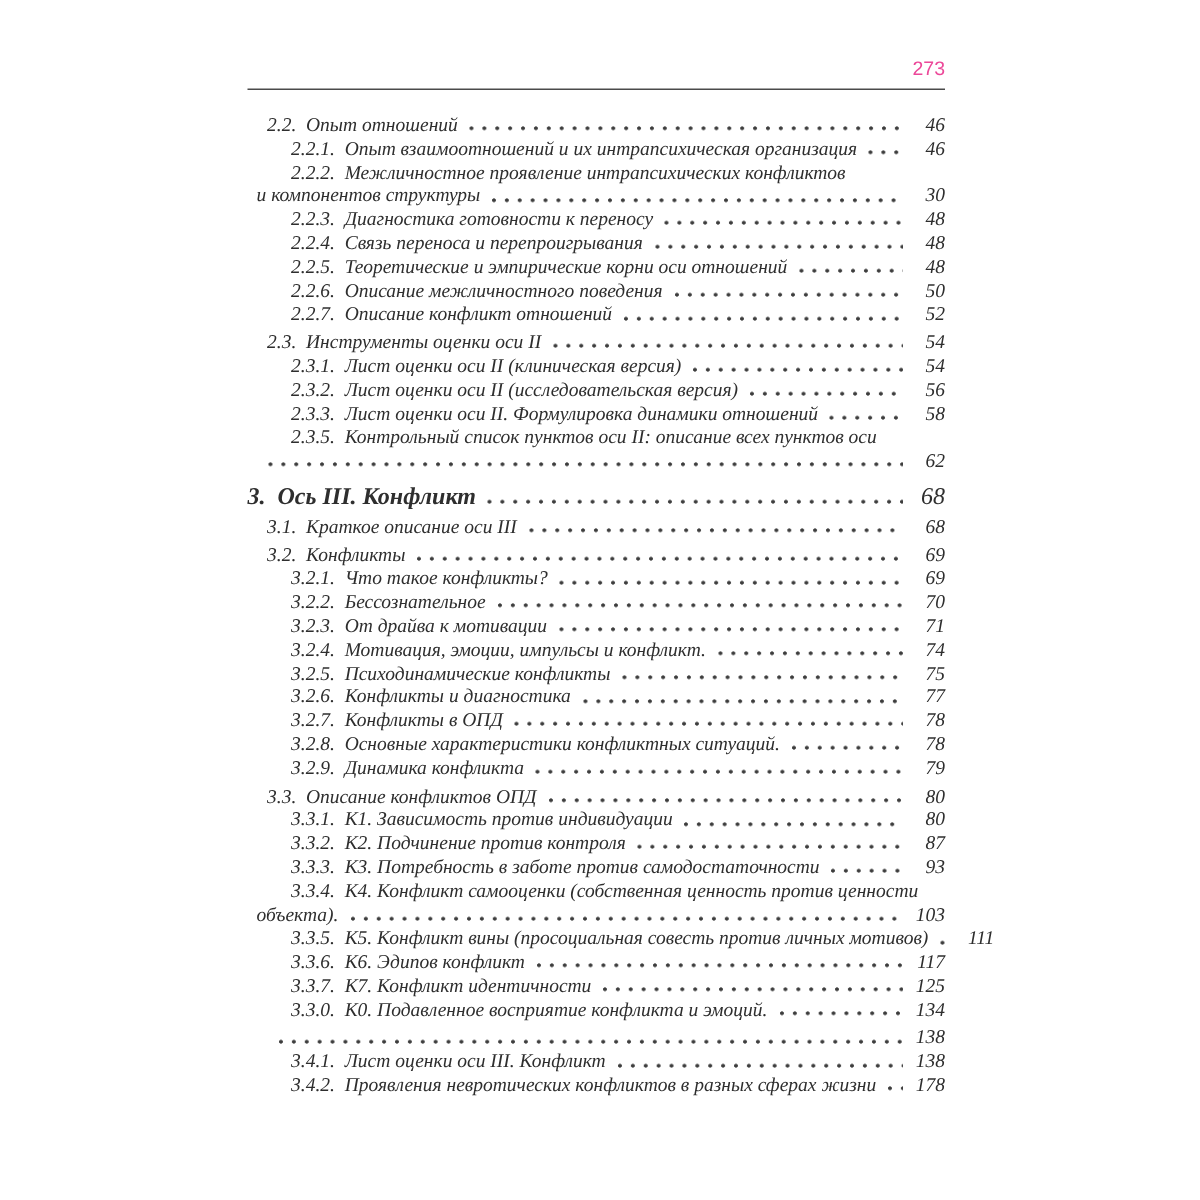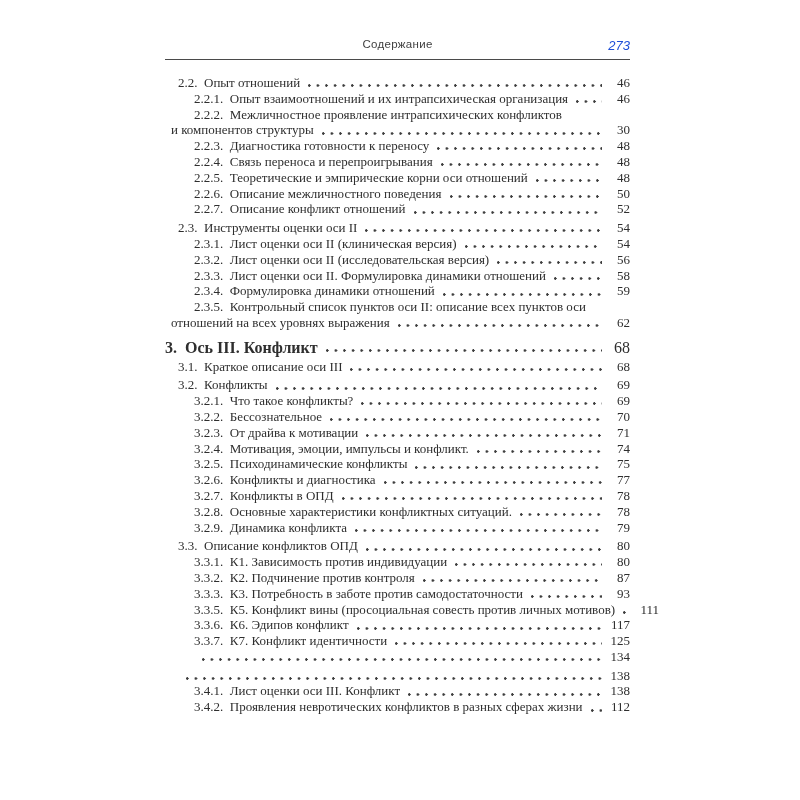--- a/index.html
+++ b/index.html
@@ -88,7 +88,6 @@
 
 <div class="page">
   <div class="running-head">
-    <span class="head-title">Содержание</span>
     <span class="head-pagenum">273</span>
   </div>
   <hr class="head-rule">

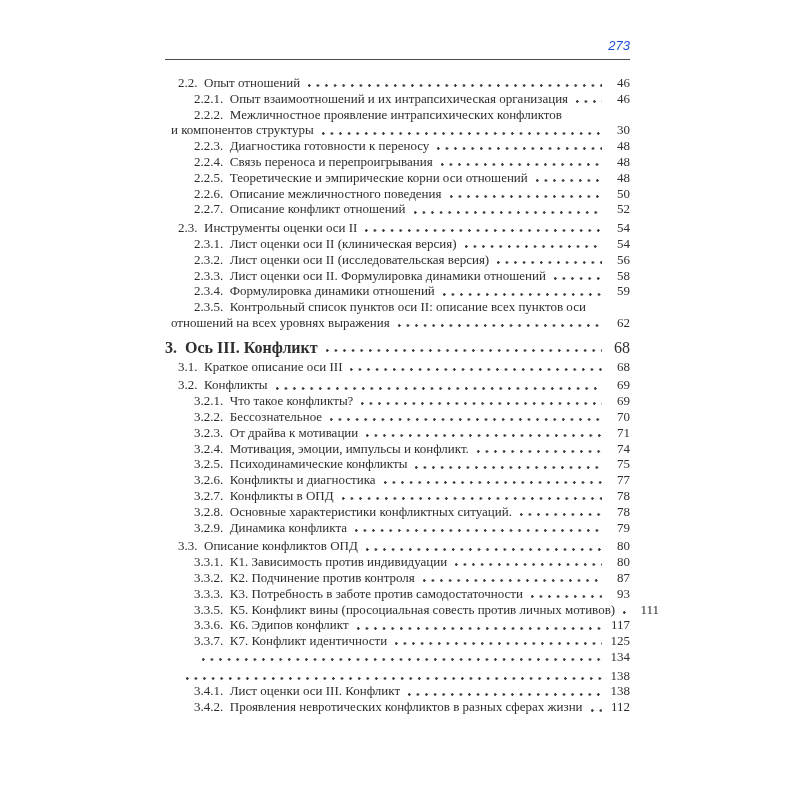--- a/index.html
+++ b/index.html
@@ -38,8 +38,7 @@
     right: 0;
     top: 0;
     font-size: 13px;
-    color: #1d4ed8;
-    font-style: italic;
+    color: #ec4899;
   }
   .head-rule {
     border: none;

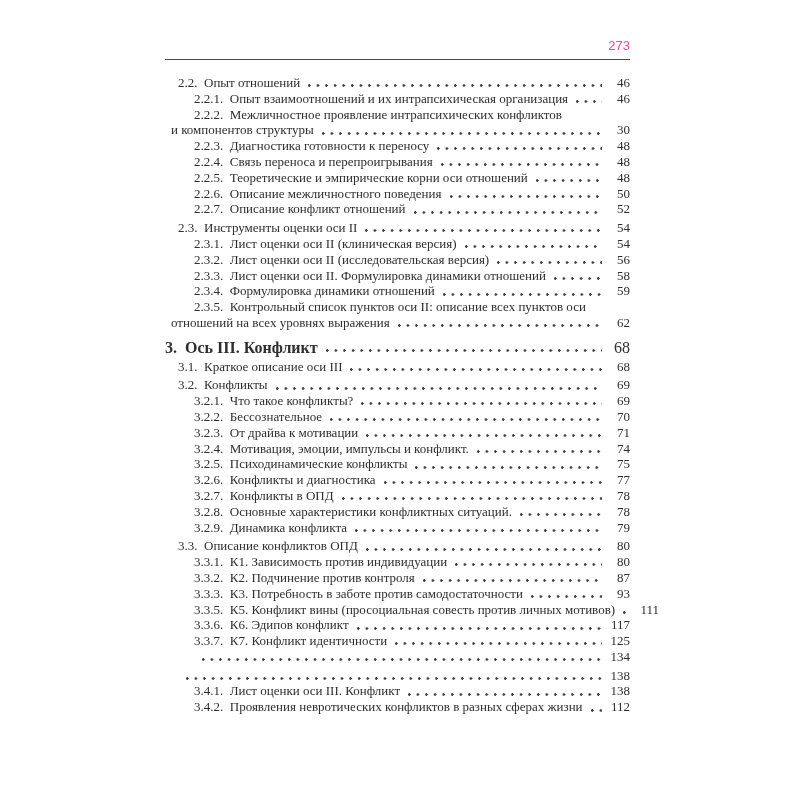--- a/index.html
+++ b/index.html
@@ -59,6 +59,7 @@
   .line {
     display: flex;
     align-items: flex-end;
+    font-style: italic;
   }
   .line.wrap { margin-left: -23px; justify-content: center; }
   .txt {

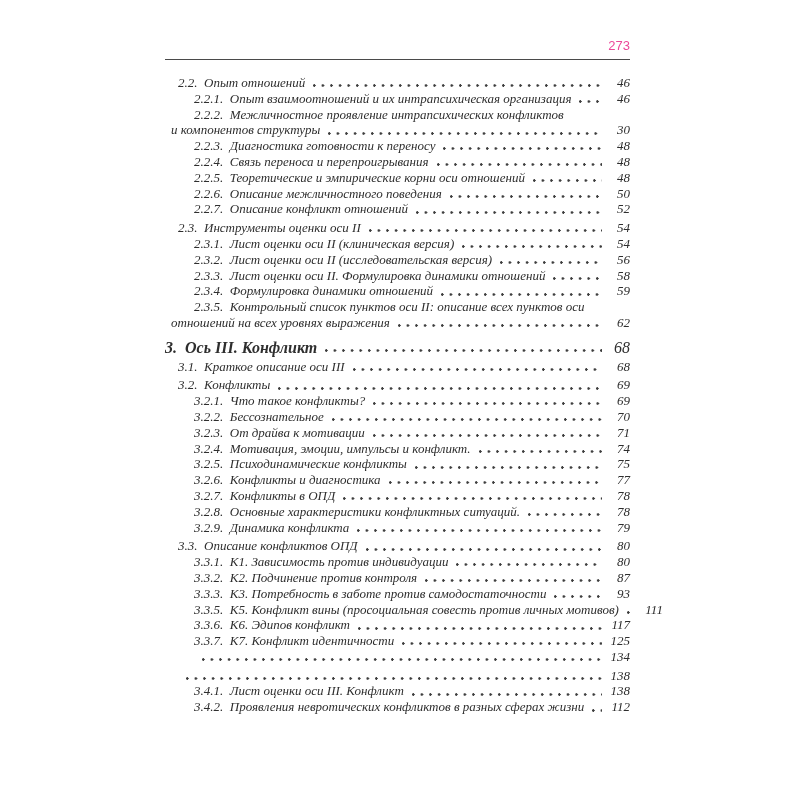--- a/index.html
+++ b/index.html
@@ -181,13 +181,6 @@
       </div>
       <div class="entry lvl3">
         <div class="line">
-          <span class="txt">2.3.4. Формулировка динамики отношений</span>
-          <span class="leader"></span>
-          <span class="pg">59</span>
-        </div>
-      </div>
-      <div class="entry lvl3">
-        <div class="line">
           <span class="txt">2.3.5. Контрольный список пунктов оси II: описание всех пунктов оси</span>
         </div>
         <div class="line wrap">

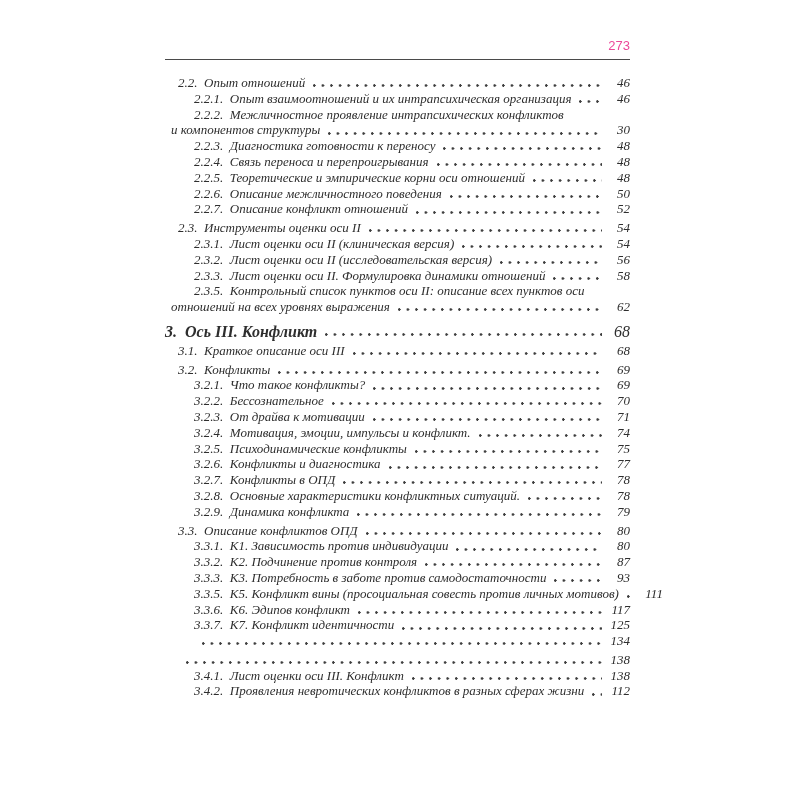--- a/index.html
+++ b/index.html
@@ -184,7 +184,6 @@
           <span class="txt">2.3.5. Контрольный список пунктов оси II: описание всех пунктов оси</span>
         </div>
         <div class="line wrap">
-          <span class="txt">отношений на всех уровнях выражения</span>
           <span class="leader"></span>
           <span class="pg">62</span>
         </div>

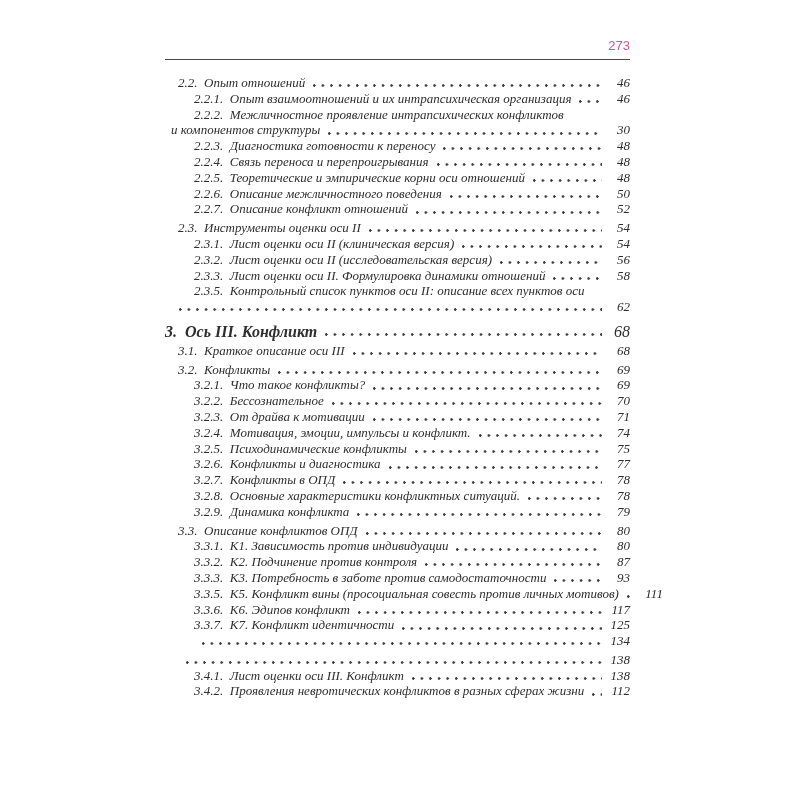--- a/index.html
+++ b/index.html
@@ -302,6 +302,16 @@
       </div>
       <div class="entry lvl3">
         <div class="line">
+          <span class="txt">3.3.4. К4. Конфликт самооценки (собственная ценность против ценности</span>
+        </div>
+        <div class="line wrap">
+          <span class="txt">объекта).</span>
+          <span class="leader"></span>
+          <span class="pg">103</span>
+        </div>
+      </div>
+      <div class="entry lvl3">
+        <div class="line">
           <span class="txt">3.3.5. К5. Конфликт вины (просоциальная совесть против личных мотивов)</span>
           <span class="leader"></span>
           <span class="pg">111</span>

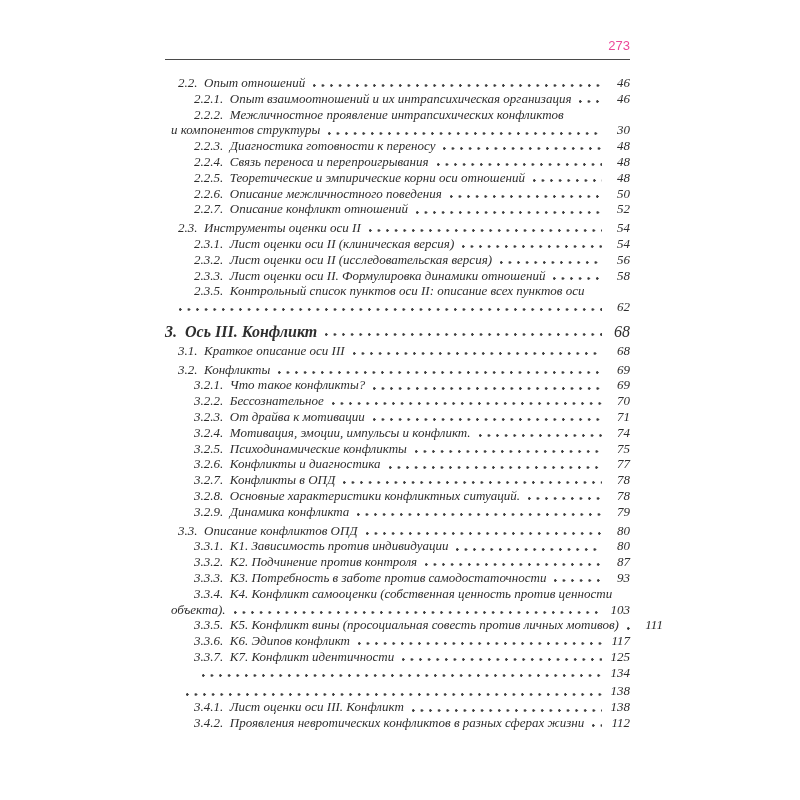--- a/index.html
+++ b/index.html
@@ -333,6 +333,7 @@
       </div>
       <div class="entry lvl3">
         <div class="line">
+          <span class="txt">3.3.0. К0. Подавленное восприятие конфликта и эмоций.</span>
           <span class="leader"></span>
           <span class="pg">134</span>
         </div>

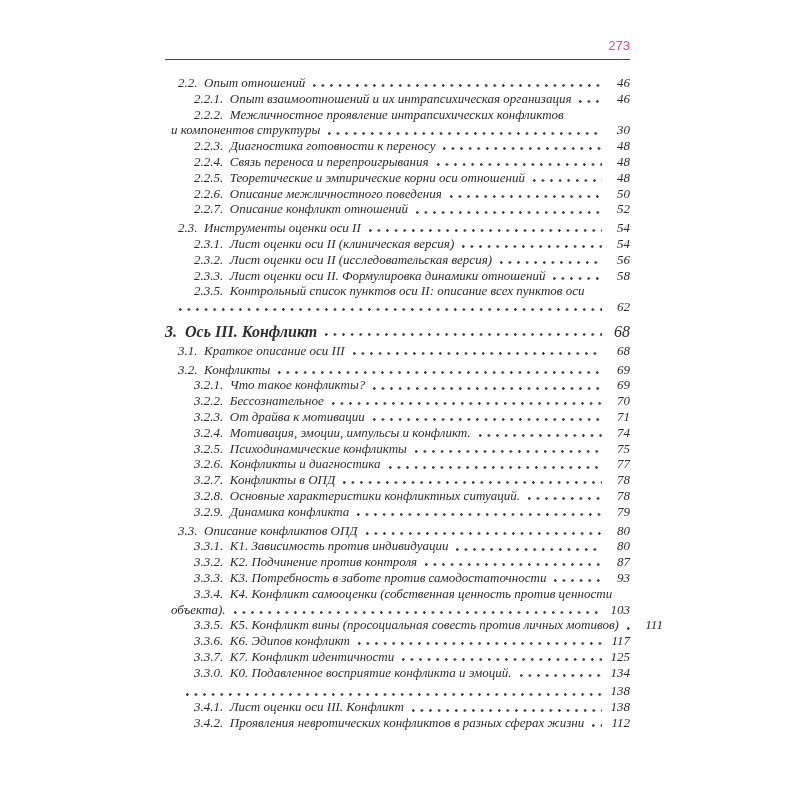--- a/index.html
+++ b/index.html
@@ -355,7 +355,7 @@
         <div class="line">
           <span class="txt">3.4.2. Проявления невротических конфликтов в разных сферах жизни</span>
           <span class="leader"></span>
-          <span class="pg">112</span>
+          <span class="pg">178</span>
         </div>
       </div>
     </div>

